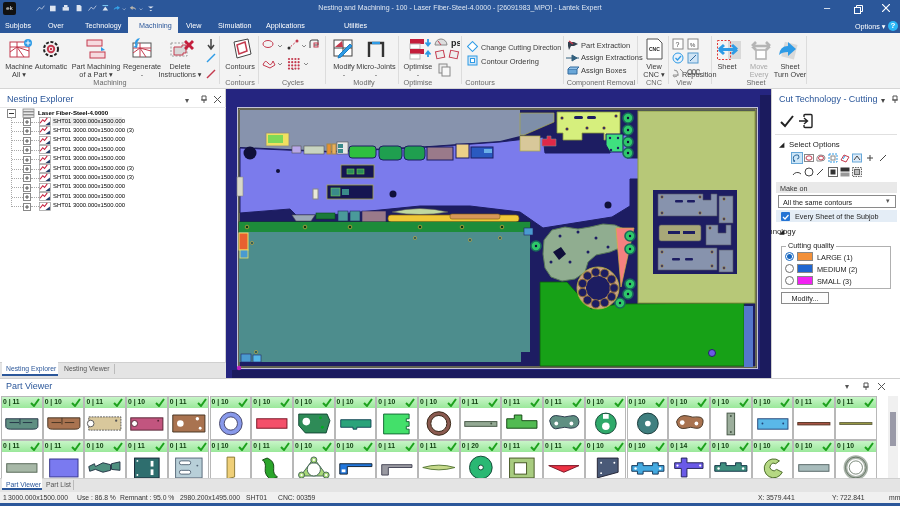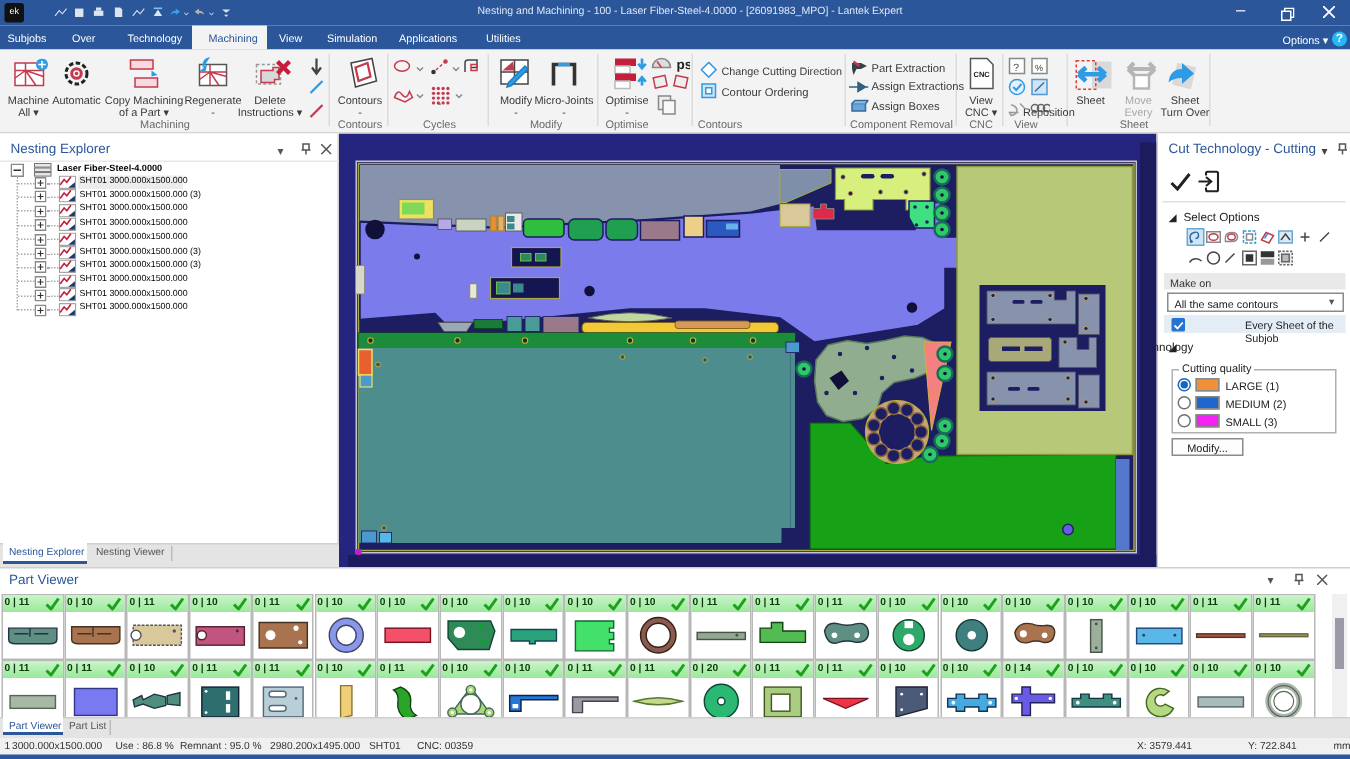--- a/index.html
+++ b/index.html
@@ -45,7 +45,7 @@
 <div class="abs wt" style="left:186px;top:21px;font-size:7.2px">View</div>
 <div class="abs wt" style="left:218px;top:21px;font-size:7.2px">Simulation</div>
 <div class="abs wt" style="left:266px;top:21px;font-size:7.2px">Applications</div>
-<div class="abs wt" style="left:324px;top:21px;font-size:7.2px">Utilities</div>
+<div class="abs wt" style="left:344px;top:21px;font-size:7.2px">Utilities</div>
 <div class="abs" style="left:128px;top:17px;width:50px;height:16px;background:#f3f3f3"></div>
 <div class="abs" style="left:139px;top:21px;font-size:7.2px;color:#2b579a">Machining</div>
 <div class="abs wt" style="left:855px;top:22px;font-size:7.2px">Options ▾</div>

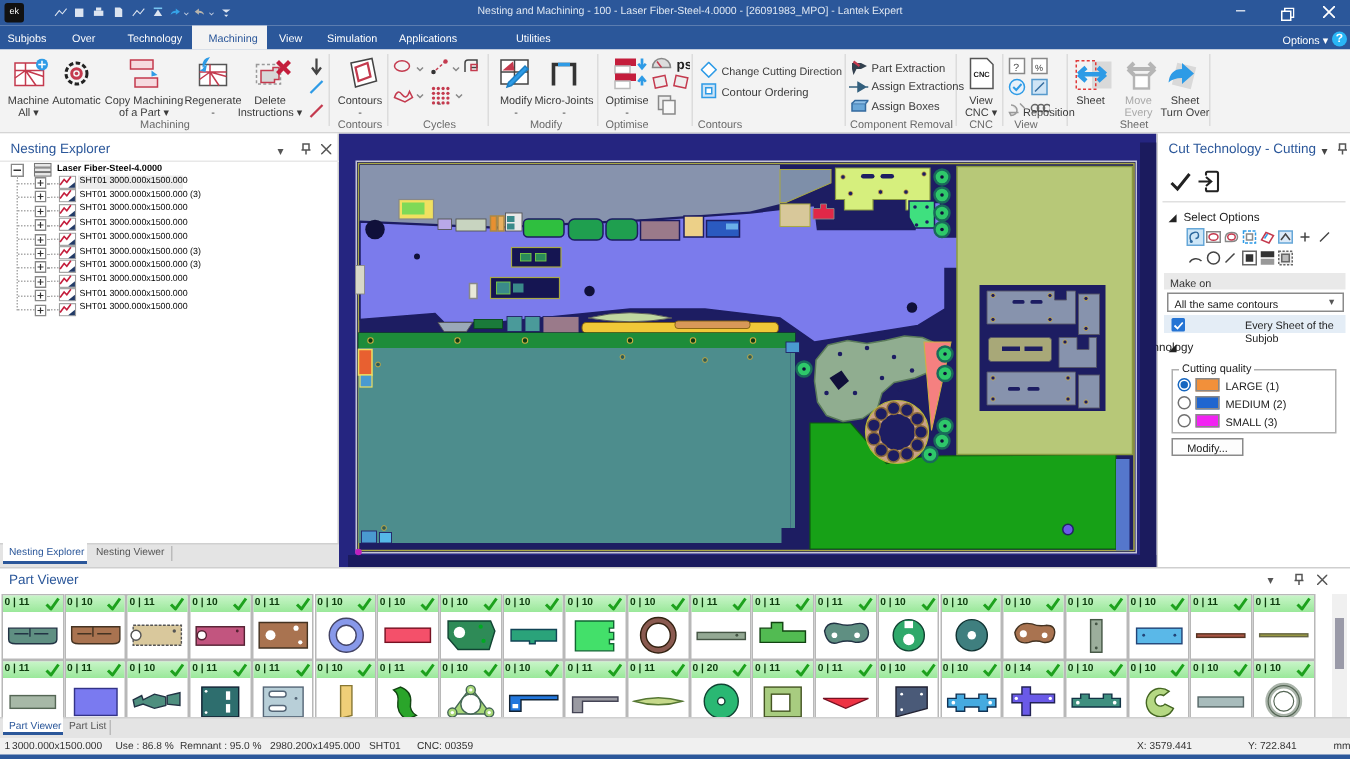--- a/index.html
+++ b/index.html
@@ -90,7 +90,7 @@
 <rect x="5" y="13" width="15" height="6" fill="#f6dadf" stroke="#c43a4e"></rect>
 <path d="M16 8 l4 3 l-4 1 z" fill="#2e9be6"></path>
 </svg>
-<div class="abs" style="left:51px;top:62px;width:90px;text-align:center;font-size:7.3px;color:#3b3b3b">Copy Machining</div>
+<div class="abs" style="left:51px;top:62px;width:90px;text-align:center;font-size:7.3px;color:#3b3b3b">Part Machining</div>
     <div class="abs" style="left:51px;top:70px;width:90px;text-align:center;font-size:7.3px;color:#3b3b3b">of a Part ▾</div>
 <svg class="abs" style="left:130px;top:38px" width="24" height="21" viewBox="0 0 24 21">
 <rect x="3" y="5" width="18" height="14" fill="#fff" stroke="#555"></rect>

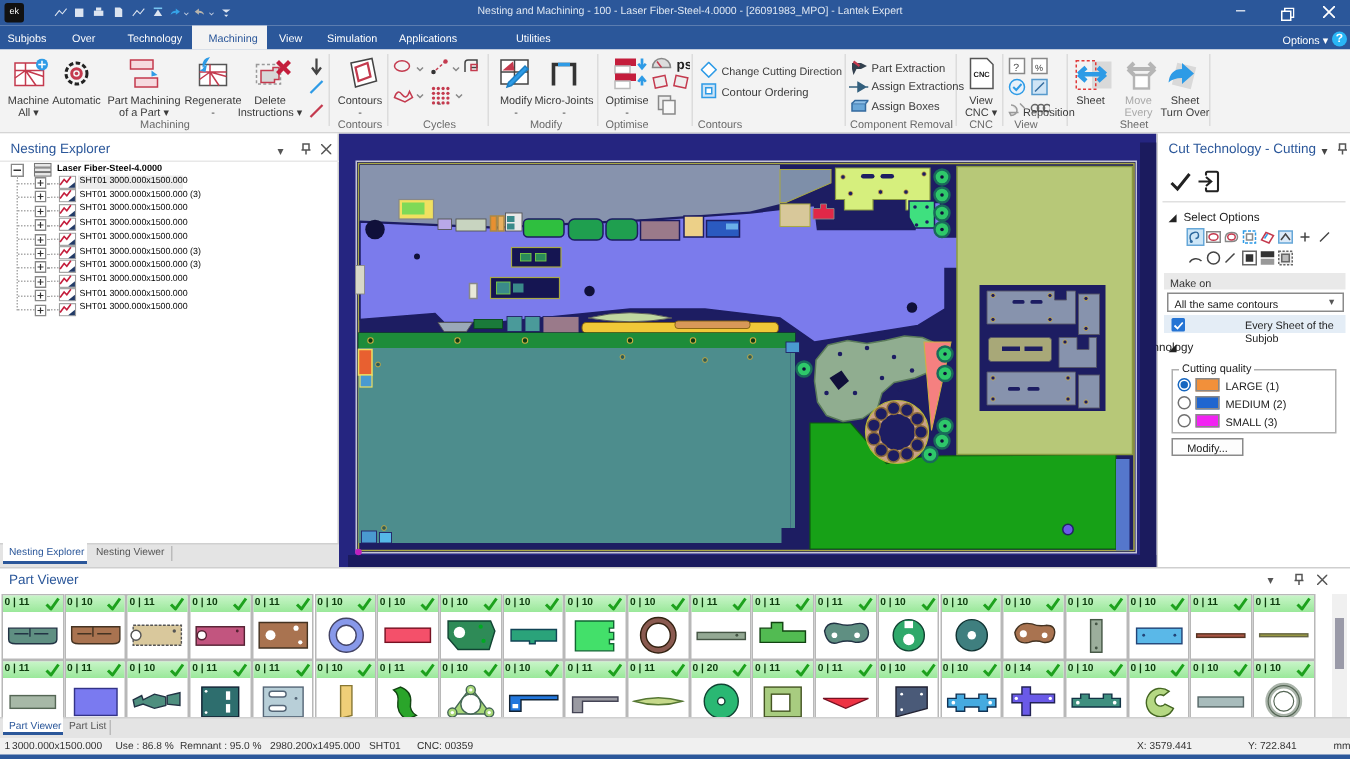--- a/index.html
+++ b/index.html
@@ -465,7 +465,7 @@
 <svg class="abs" style="left:782px;top:213px" width="7" height="7" viewBox="0 0 7 7">
       <path d="M1 4 l2 2 l3.5 -4" stroke="#fff" fill="none" stroke-width="1.2"></path>
     </svg>
-<div class="abs" style="left:830px;top:212px;font-size:7.2px;color:#222">Every Sheet of the Subjob</div>
+<div class="abs" style="left:795px;top:212px;font-size:7.2px;color:#222">Every Sheet of the Subjob</div>
 <div class="abs" style="left:779px;top:228px;font-size:7px;color:#222">◢</div>
 <div class="abs" style="left:742px;top:227px;font-size:7.8px;color:#222">Cut Technology</div>
 <div class="abs" style="left:781px;top:246px;width:110px;height:43px;border:1px solid #b0b0b0"></div>

